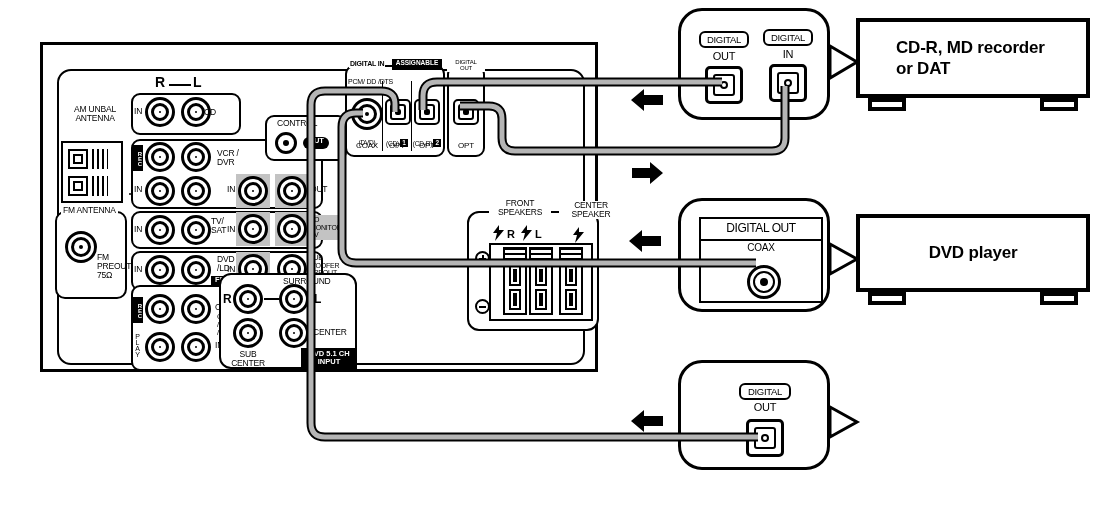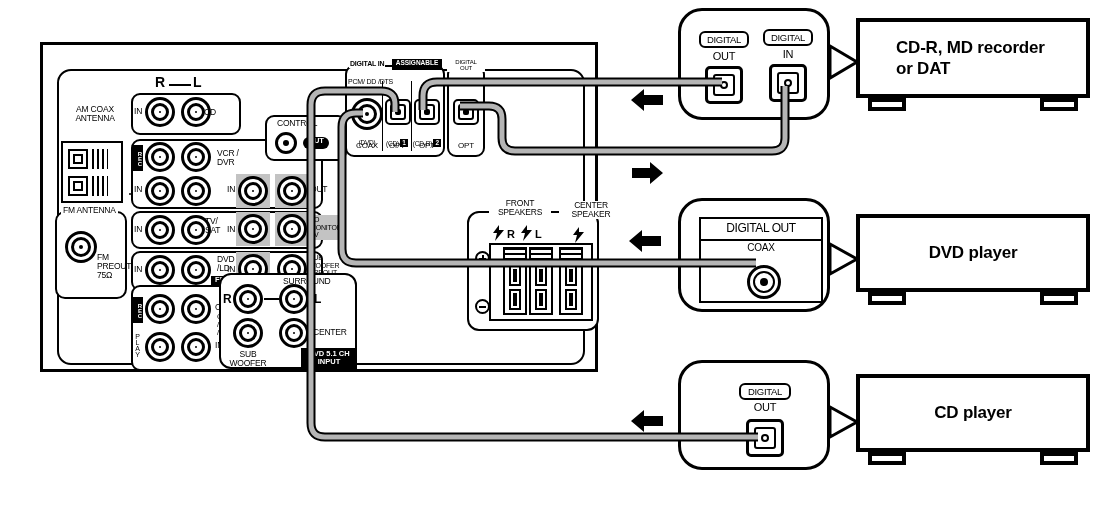--- a/index.html
+++ b/index.html
@@ -61,7 +61,7 @@
 
     <div class="a" style="left:14px;top:24px;width:528px;height:296px;border:2px solid #000;border-radius:14px"></div>
 
-    <div class="lbl c" style="left:14px;top:60px;width:76px">AM COAX
+    <div class="lbl c" style="left:14px;top:60px;width:76px">AM UNBAL
 ANTENNA</div>
     <div class="a" style="left:18px;top:96px;width:62px;height:62px;border:2px solid #000;background:#fff">
       <div class="a" style="left:5px;top:6px;width:20px;height:20px;border:2px solid #000"></div>

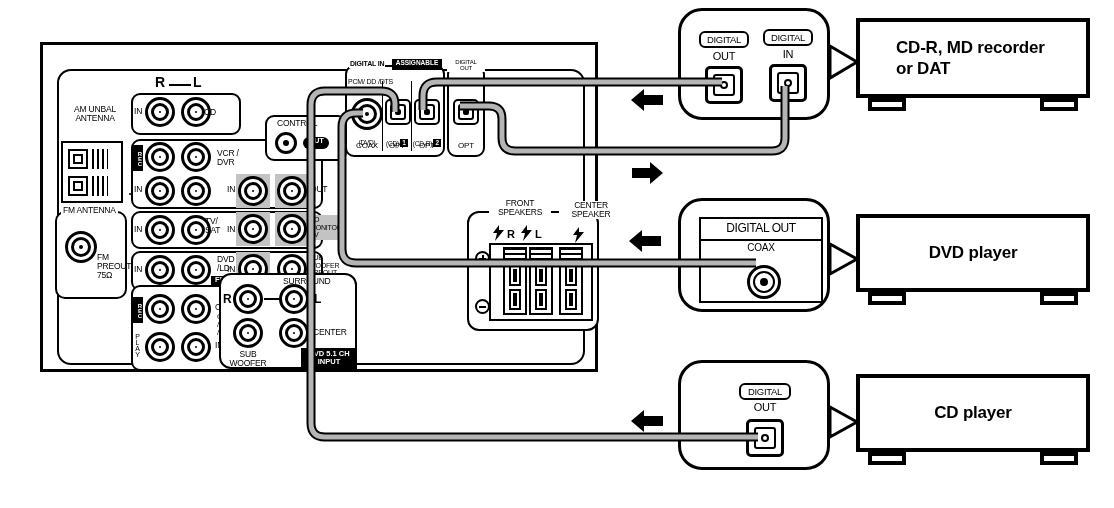--- a/index.html
+++ b/index.html
@@ -112,7 +112,7 @@
     <div class="lbl" style="left:91px;top:180px">IN</div>
     <div class="rca" style="left:102px;top:170px"></div>
     <div class="rca" style="left:138px;top:170px"></div>
-    <div class="lbl" style="left:162px;top:172px">TV/
+    <div class="lbl" style="left:168px;top:172px">TV/
 SAT</div>
     <div class="lbl" style="left:184px;top:180px">IN</div>
     <div class="gq" style="left:193px;top:167px"></div>

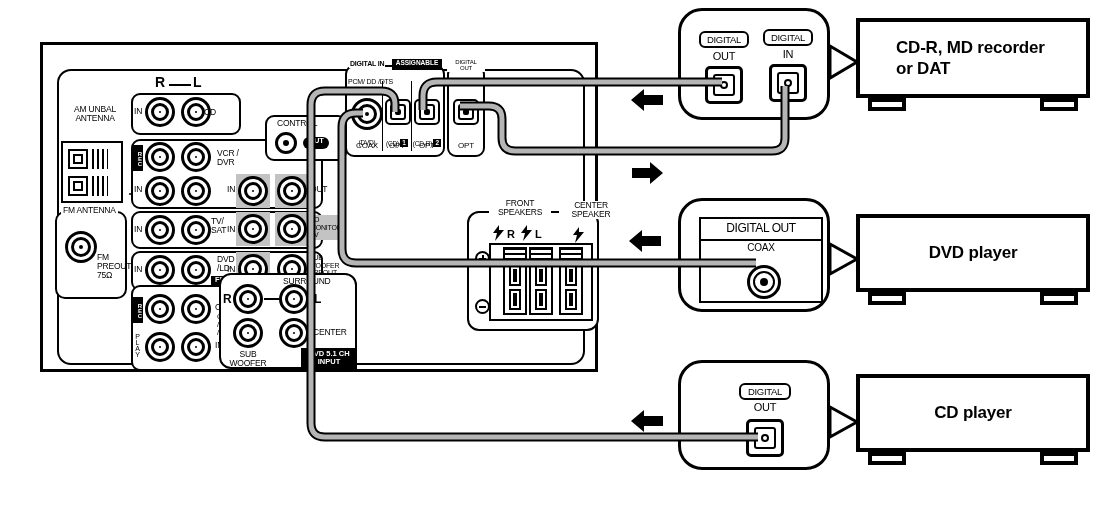--- a/index.html
+++ b/index.html
@@ -162,7 +162,7 @@
     <div class="rca" style="left:236px;top:273px"></div>
     <div class="lbl" style="left:270px;top:283px">CENTER</div>
     <div class="lbl c" style="left:182px;top:305px;width:46px">SUB
-WOOFER</div>
+CENTER</div>
     <div class="badge" style="left:258px;top:303px;width:56px;height:21px;font-size:7.5px;white-space:pre-line;padding-top:2px">DVD 5.1 CH
 INPUT</div>
 

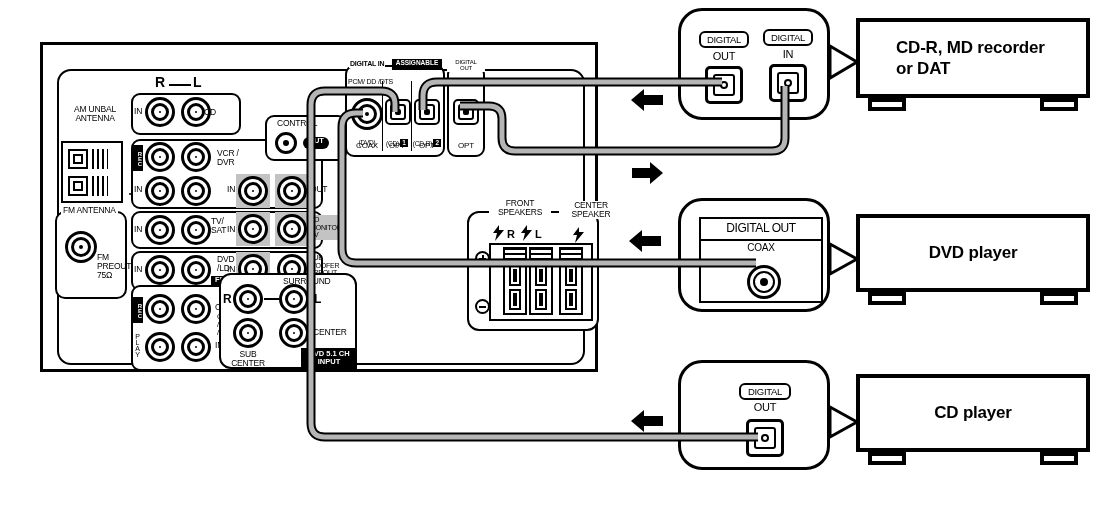--- a/index.html
+++ b/index.html
@@ -266,11 +266,6 @@
     <div class="foot" style="left:8px;top:76px"></div>
     <div class="foot" style="left:180px;top:76px"></div>
   </div>
-  <div class="device" style="left:856px;top:374px;height:78px;justify-content:center">
-    <div class="lbl" style="position:static;font-size:17px">CD player</div>
-    <div class="foot" style="left:8px;top:74px"></div>
-    <div class="foot" style="left:180px;top:74px"></div>
-  </div>
 
 
   <svg class="overlay" width="1114" height="508" viewBox="0 0 1114 508">

